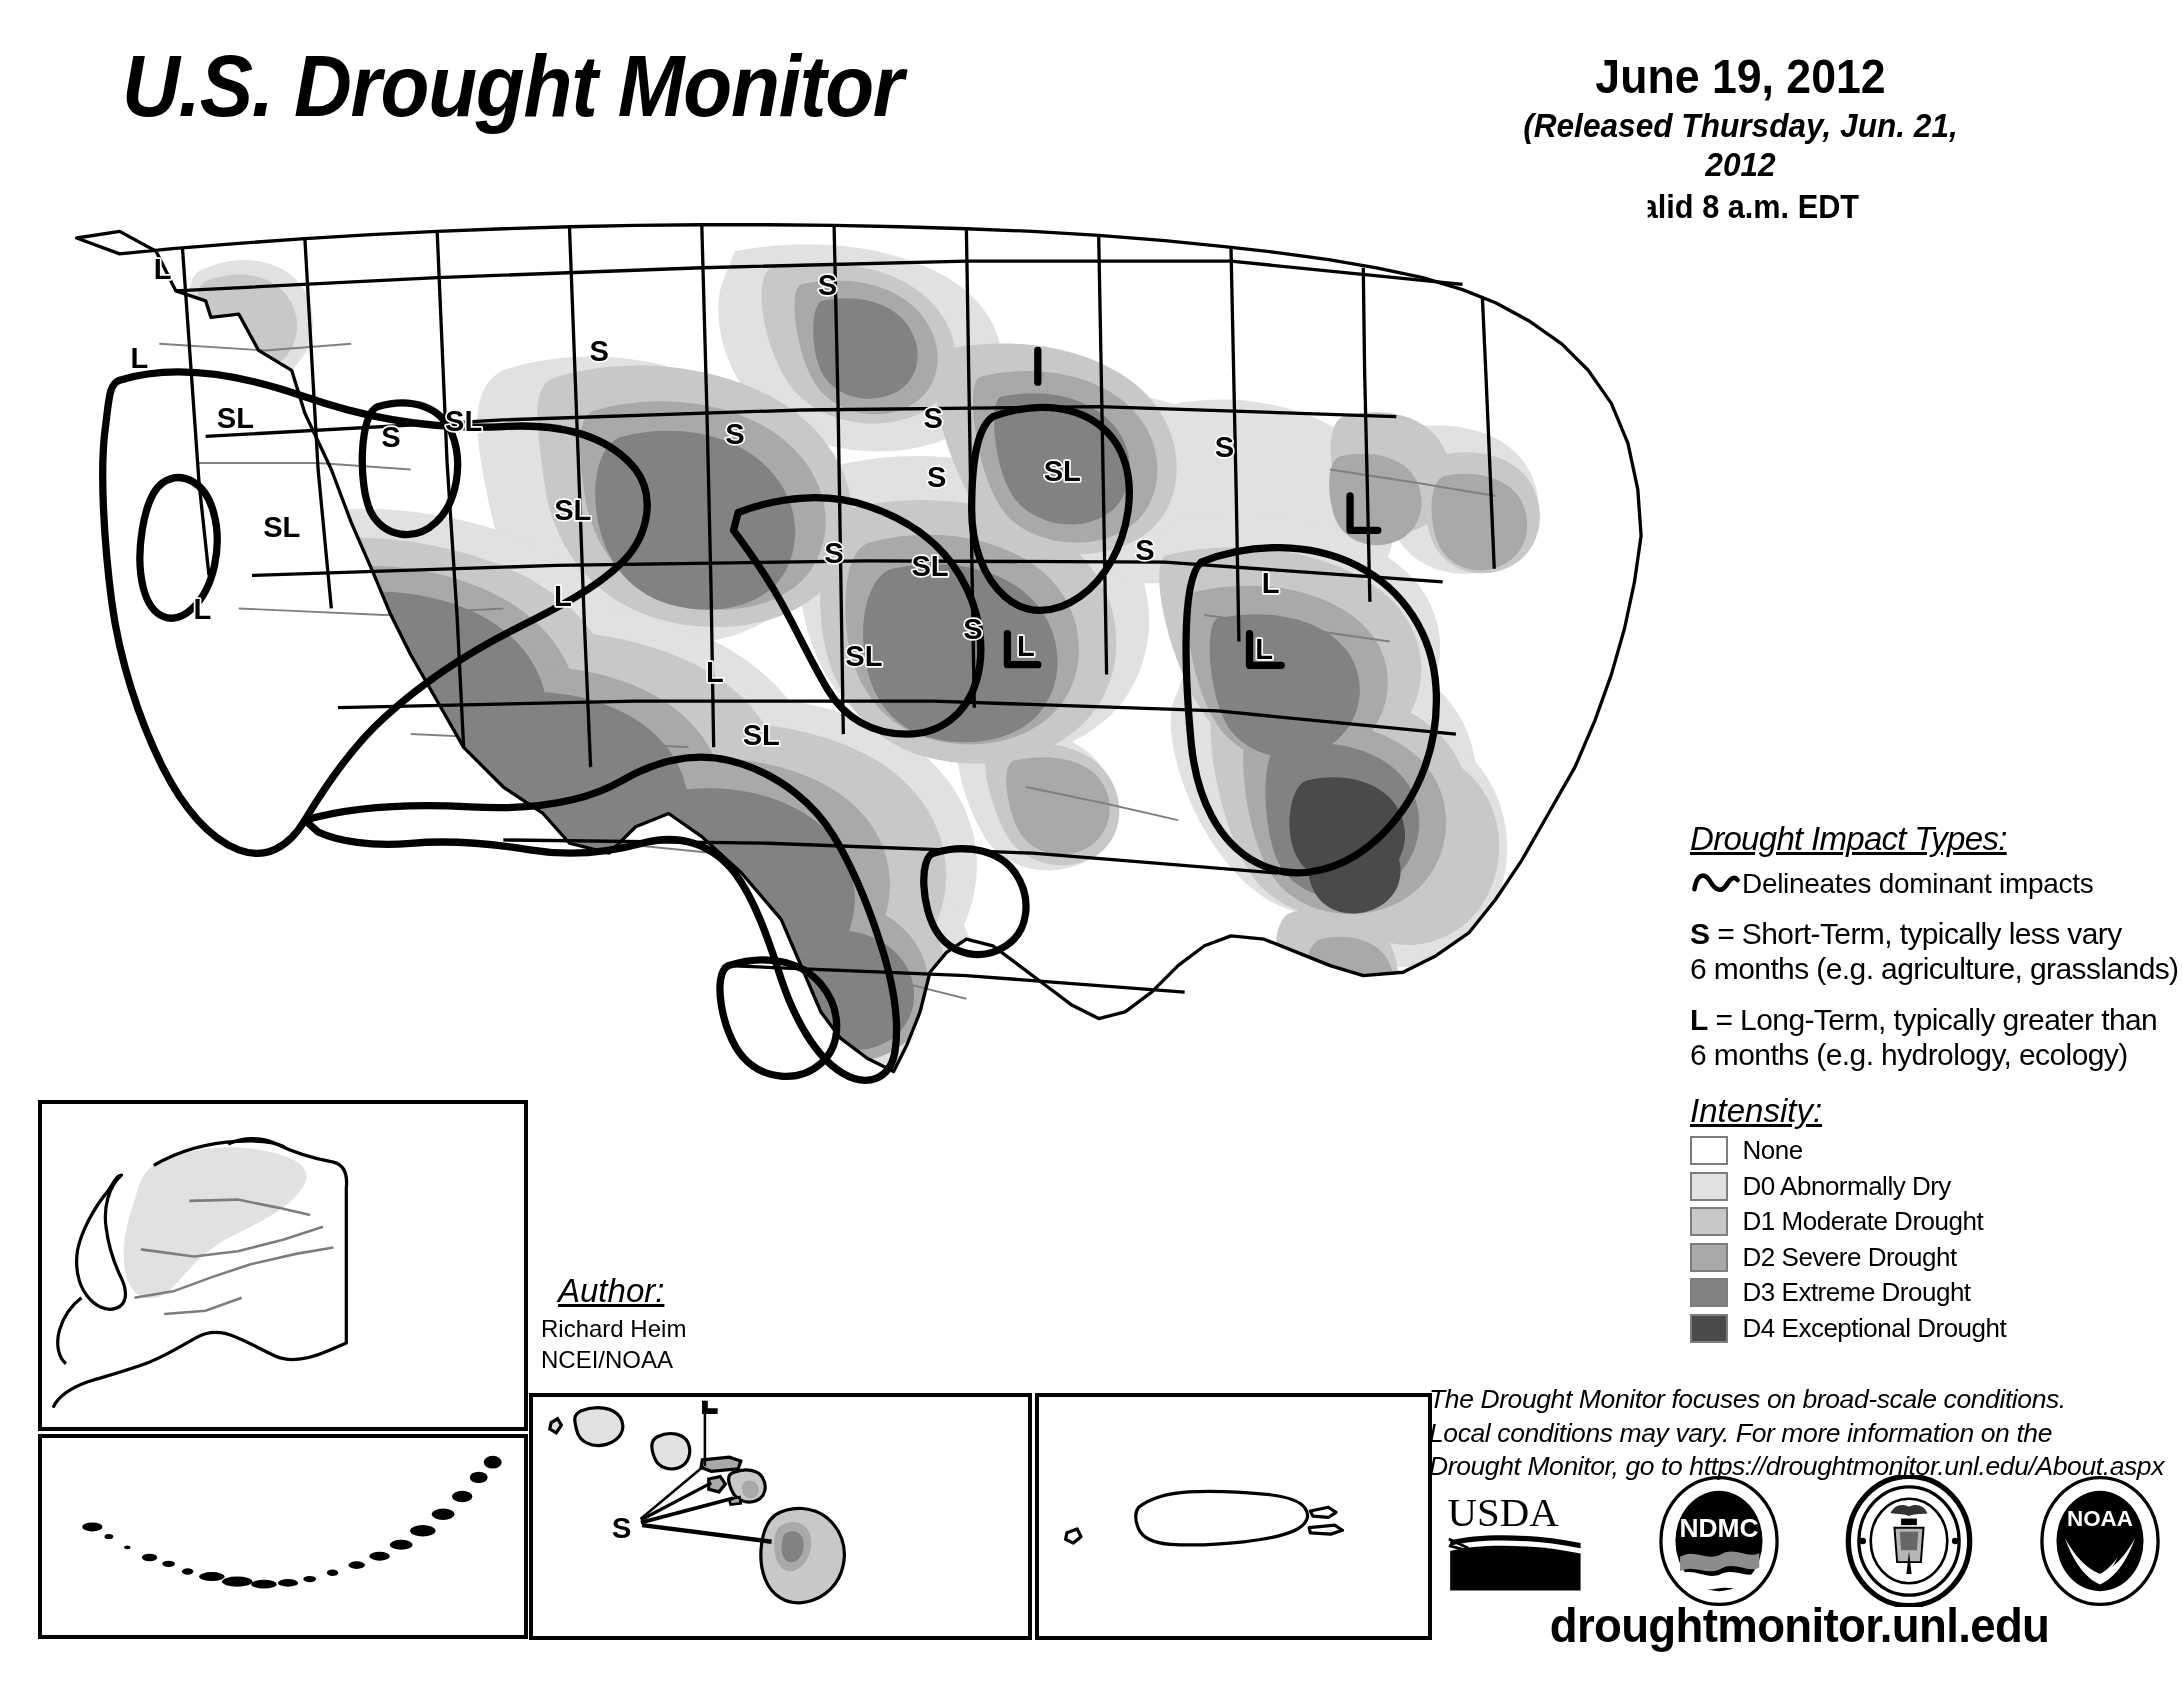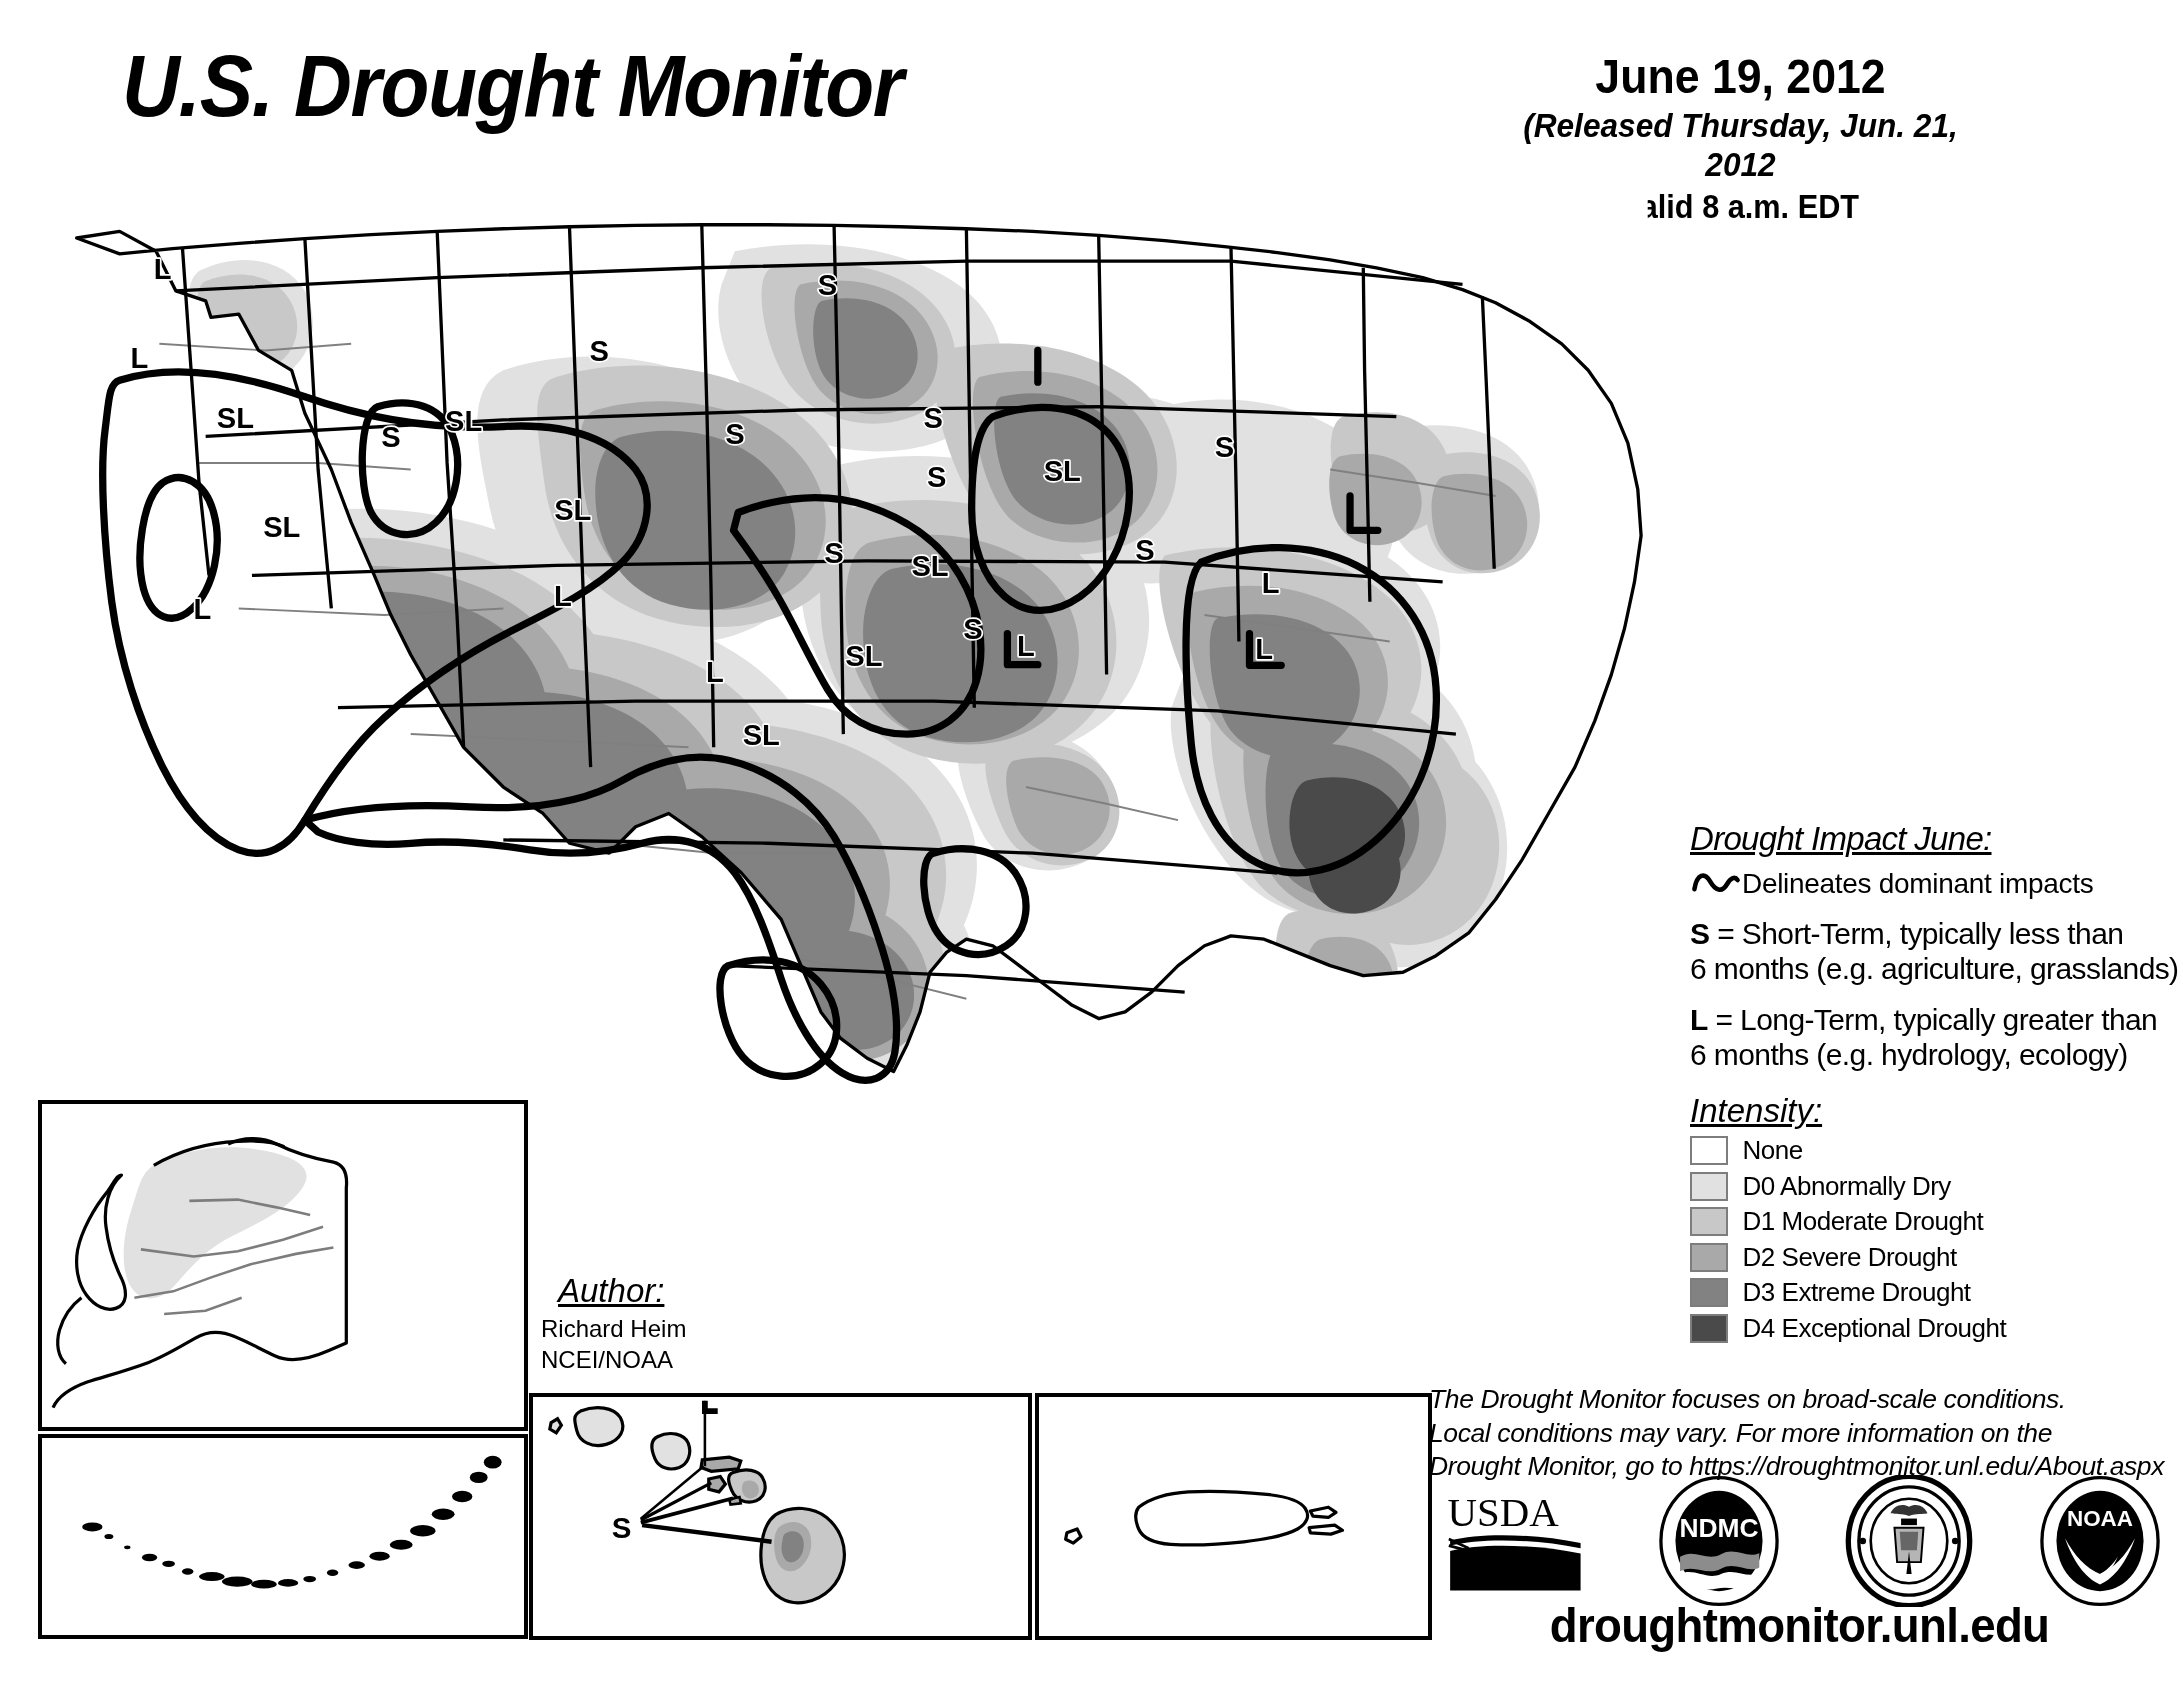--- a/index.html
+++ b/index.html
@@ -488,7 +488,7 @@
 </div>
 
 <div id="legend">
-  <div class="lg-head">Drought Impact June:</div>
+  <div class="lg-head">Drought Impact Types:</div>
 
   <div id="impact-row">
     <svg id="squiggle" viewBox="0 0 78 52">

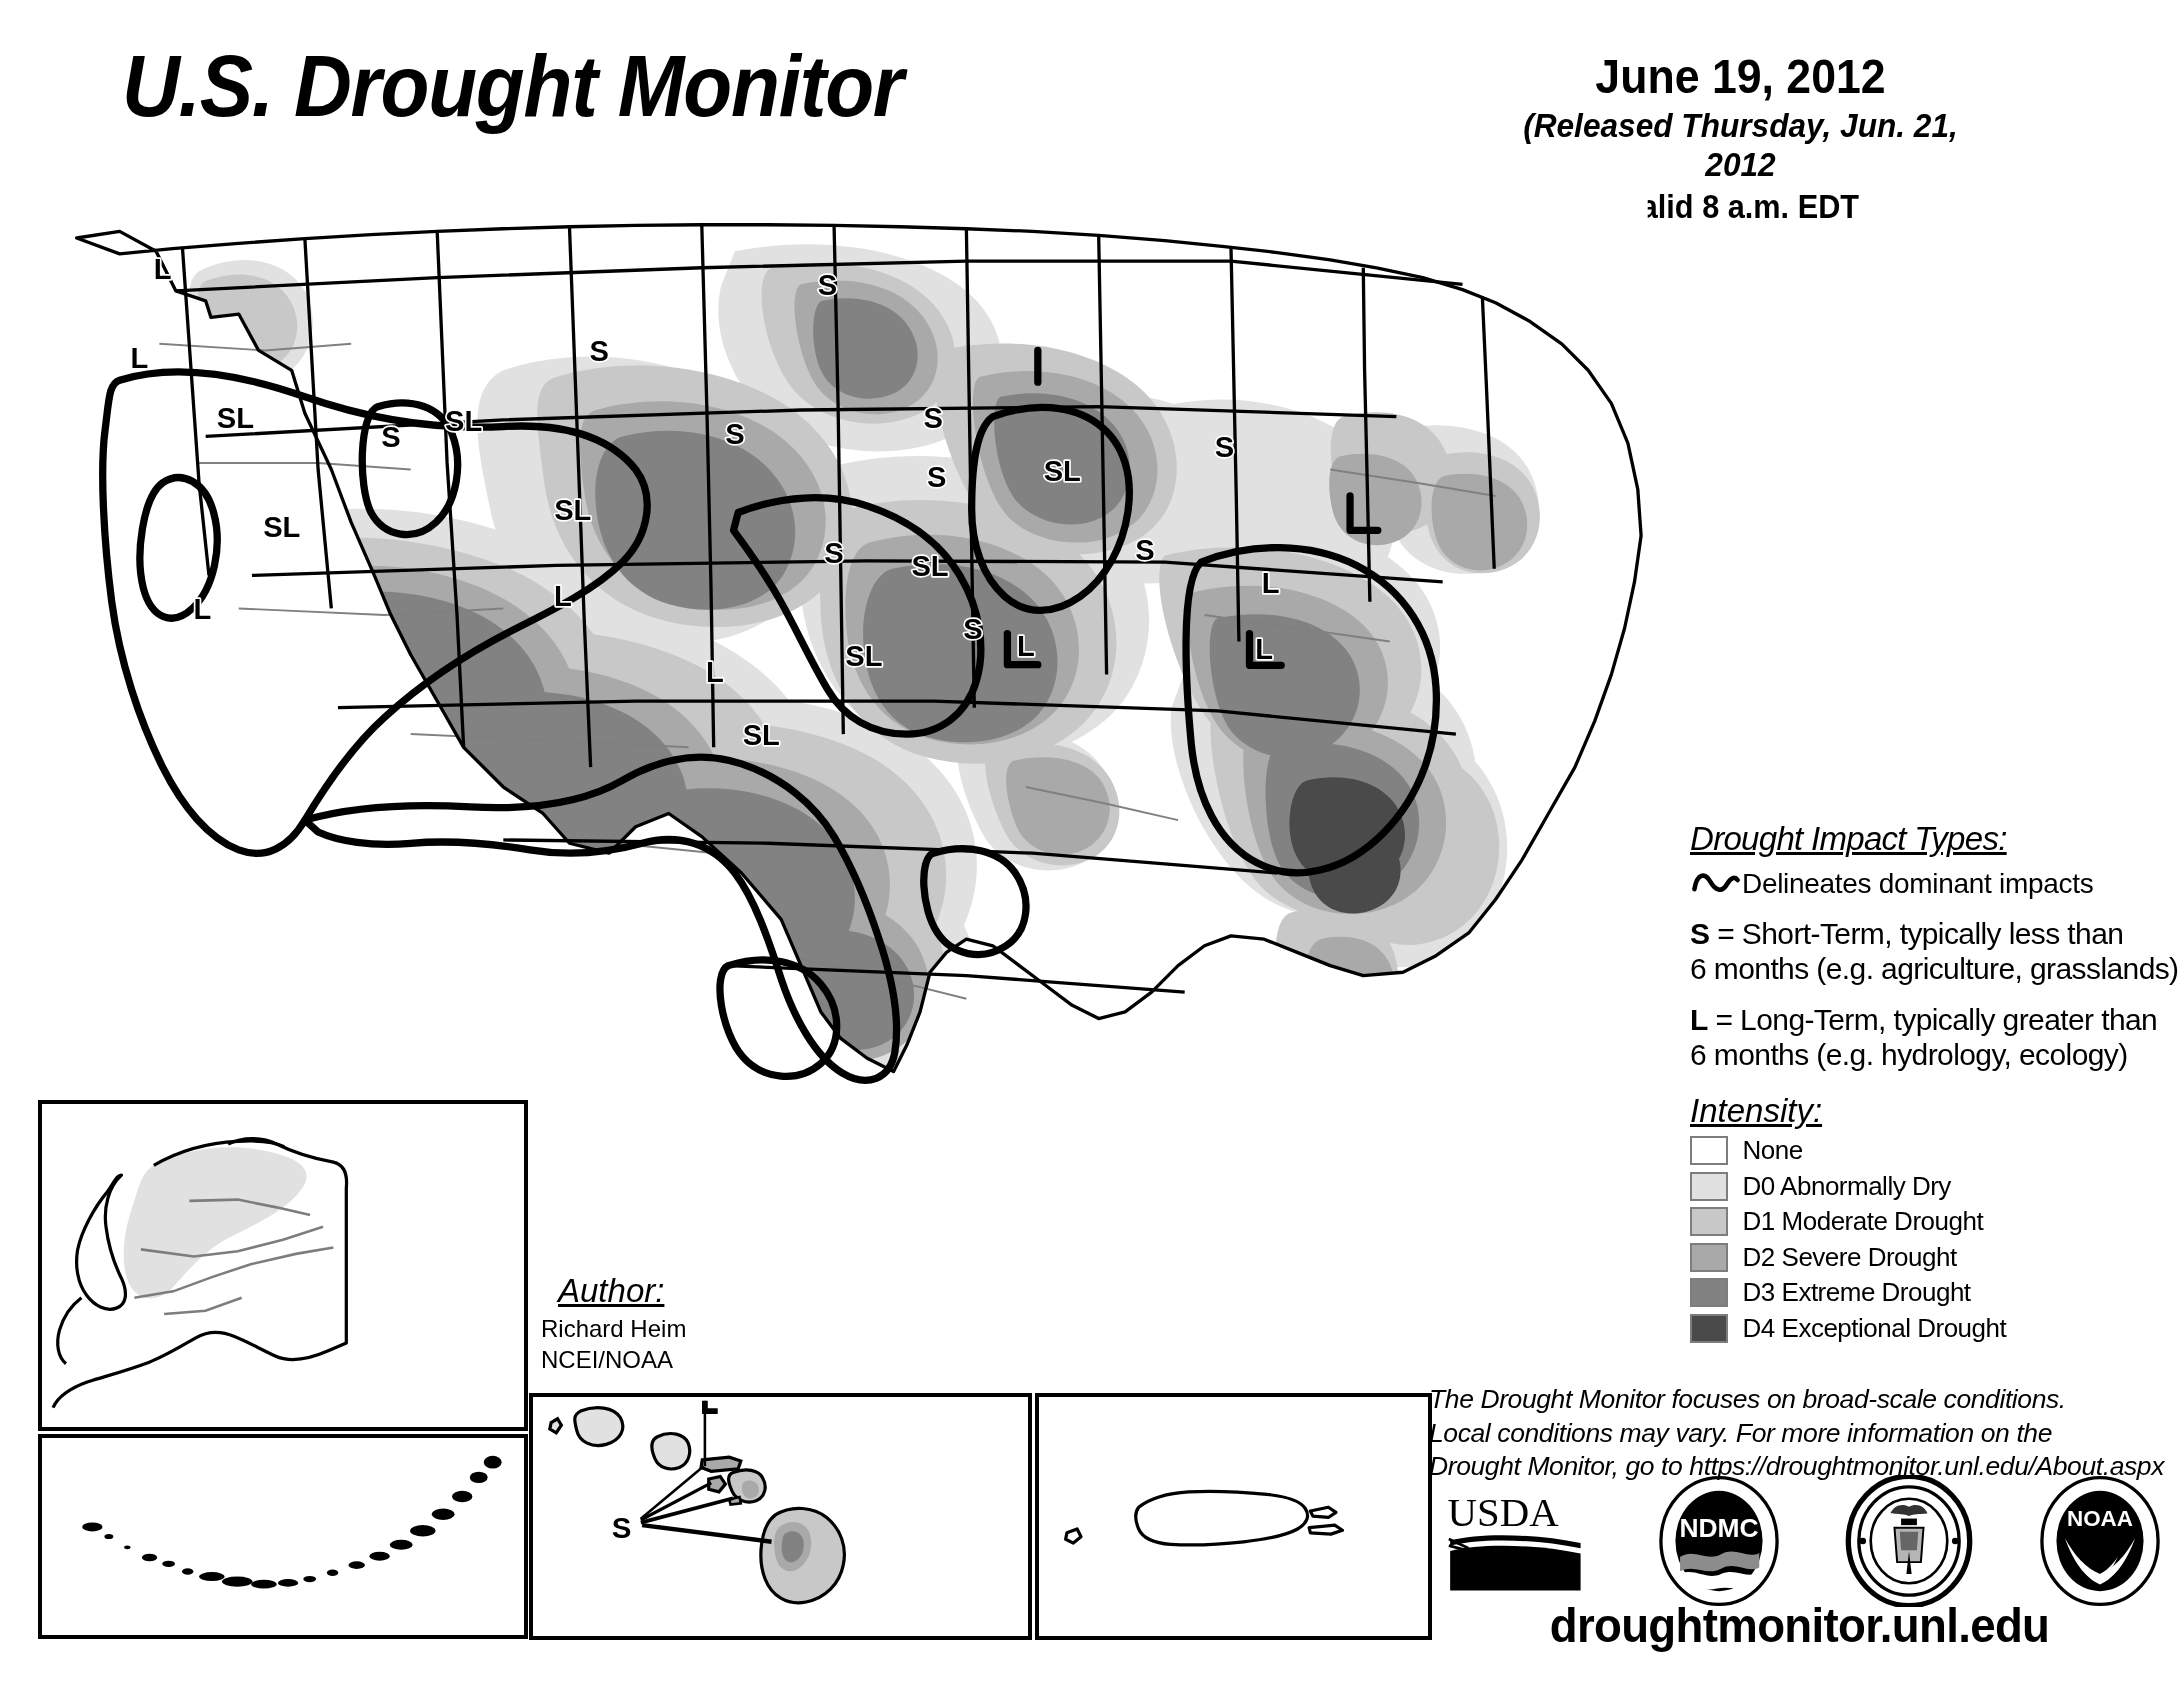--- a/index.html
+++ b/index.html
@@ -498,7 +498,7 @@
   </div>
 
   <div class="defn">
-    <span><b>S</b><span> = Short-Term, typically less than</span></span><br>
+    <span><b>S</b><span> = Short-Term, typically less vary</span></span><br>
     <span>6 months (e.g. agriculture, grasslands)</span>
   </div>
 

